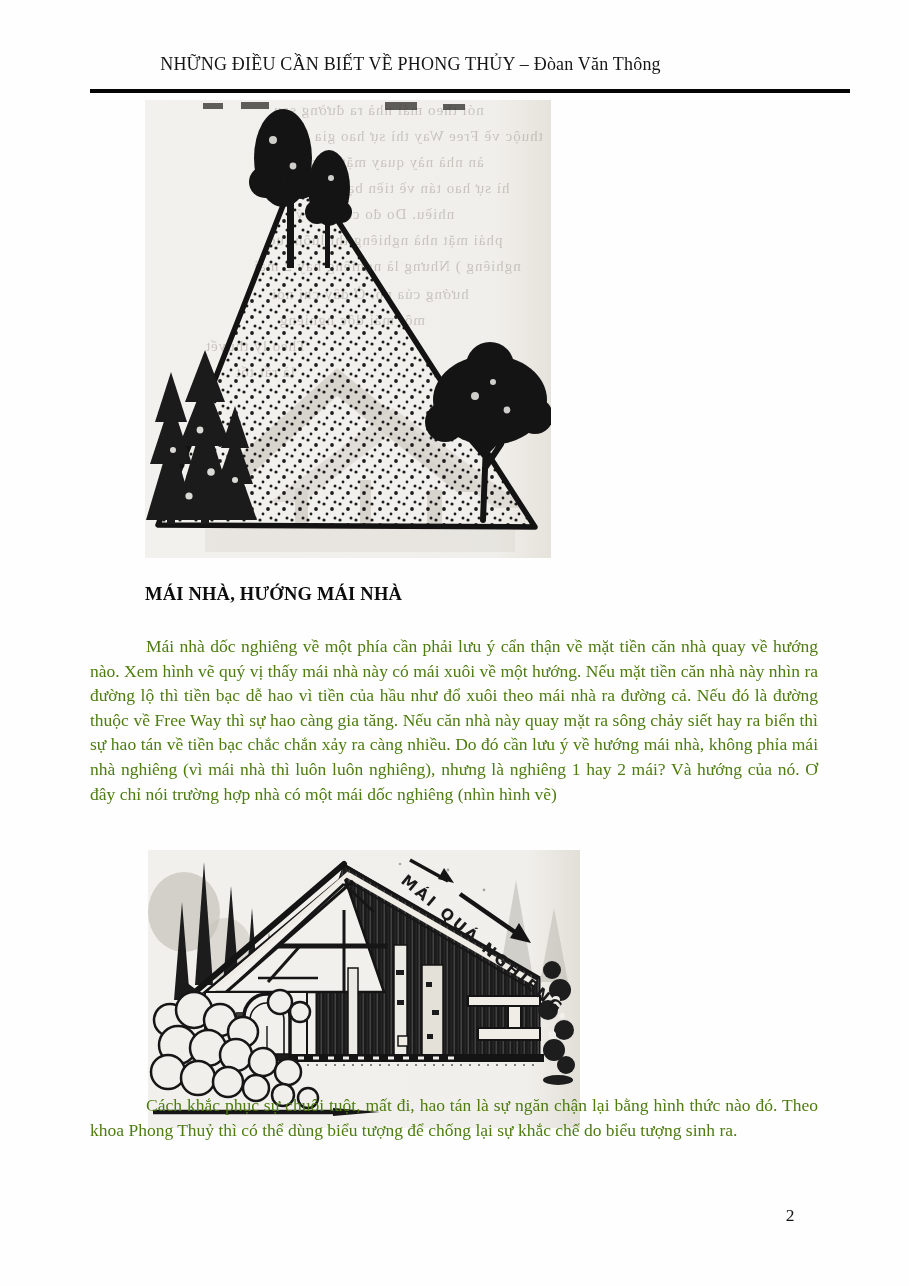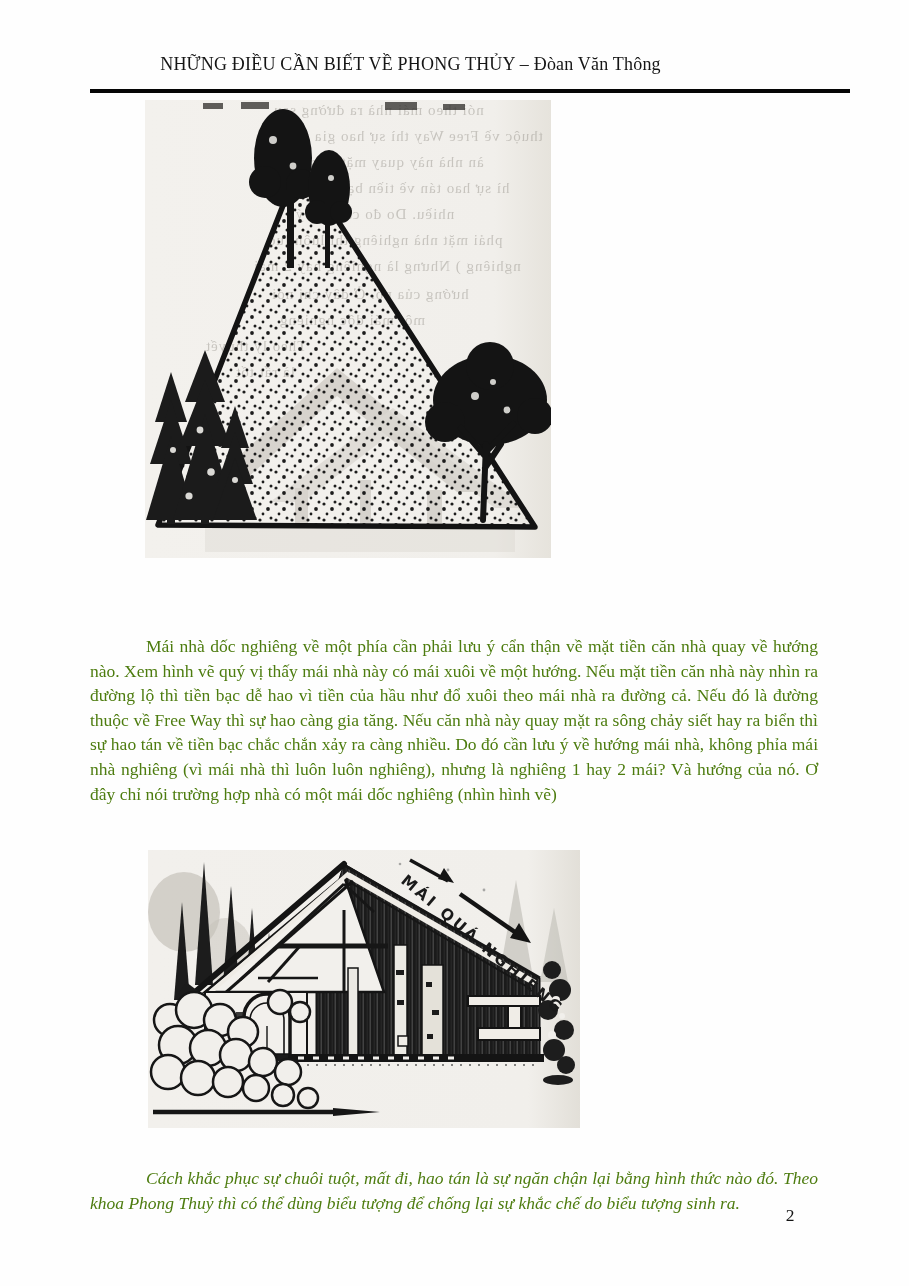--- a/index.html
+++ b/index.html
@@ -141,6 +141,7 @@
     </svg>
   </div>
 
+  <h2 class="section-heading">MÁI NHÀ, HƯỚNG MÁI NHÀ</h2>
 
   <p class="body-text p1">Mái nhà dốc nghiêng về một phía cần phải lưu ý cẩn thận về mặt tiền căn nhà quay về hướng nào. Xem hình vẽ quý vị thấy mái nhà này có mái xuôi về một hướng. Nếu mặt tiền căn nhà này nhìn ra đường lộ thì tiền bạc dễ hao vì tiền của hầu như đổ xuôi theo mái nhà ra đường cả. Nếu đó là đường thuộc về Free Way thì sự hao càng gia tăng. Nếu căn nhà này quay mặt ra sông chảy siết hay ra biển thì sự hao tán về tiền bạc chắc chắn xảy ra càng nhiều. Do đó cần lưu ý về hướng mái nhà, không phỉa mái nhà nghiêng (vì mái nhà thì luôn luôn nghiêng), nhưng là nghiêng 1 hay 2 mái? Và hướng của nó. Ơ đây chỉ nói trường hợp nhà có một mái dốc nghiêng (nhìn hình vẽ)</p>
 

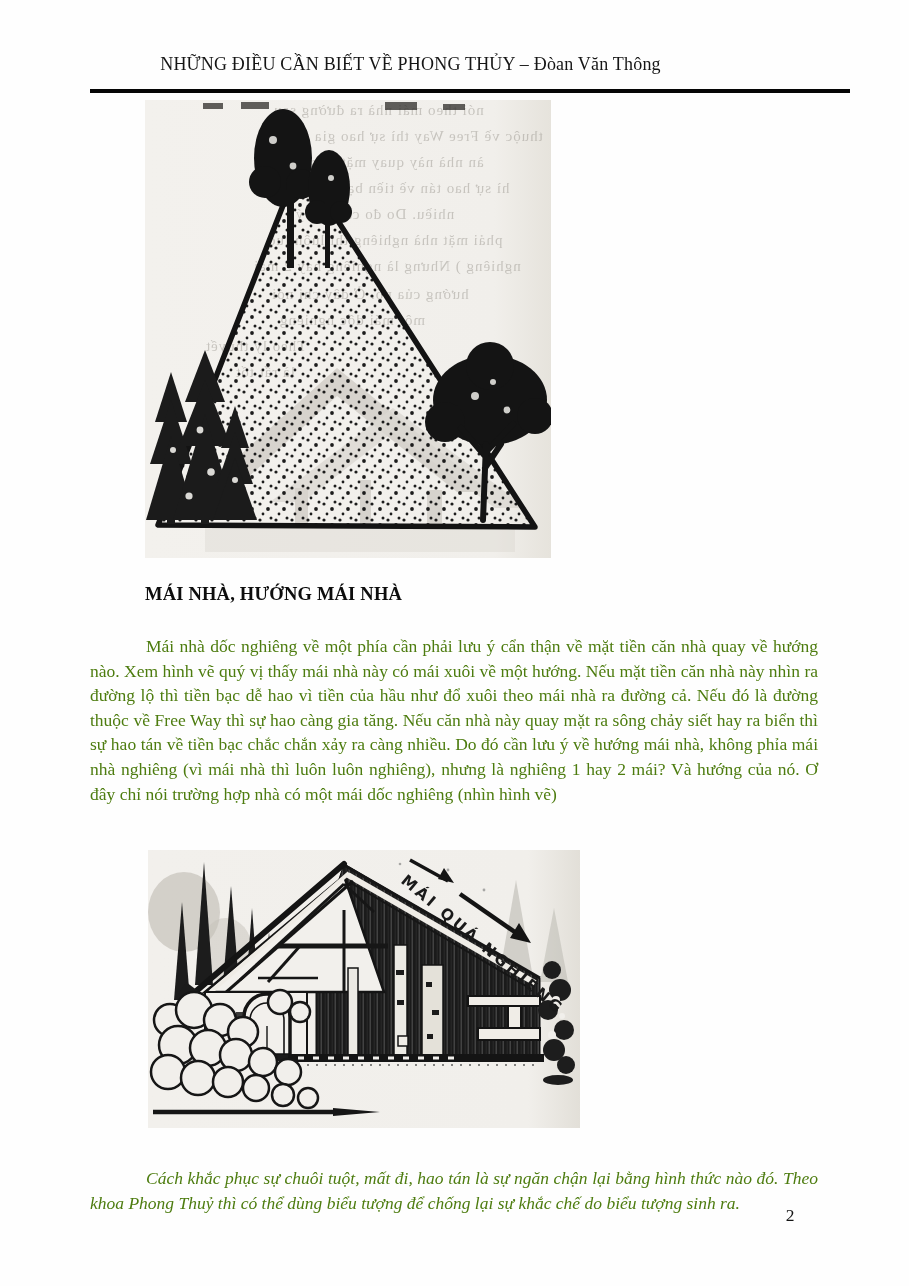--- a/index.html
+++ b/index.html
@@ -39,7 +39,7 @@
     color:#4d7c0f;
   }
   .p1{top:634px;}
-  .p2{top:1166px;font-style:italic;}
+  .p2{top:1093px;}
   .page-number{
     position:absolute;left:760px;top:1205px;width:60px;text-align:center;
     font-size:17.5px;color:#141414;

